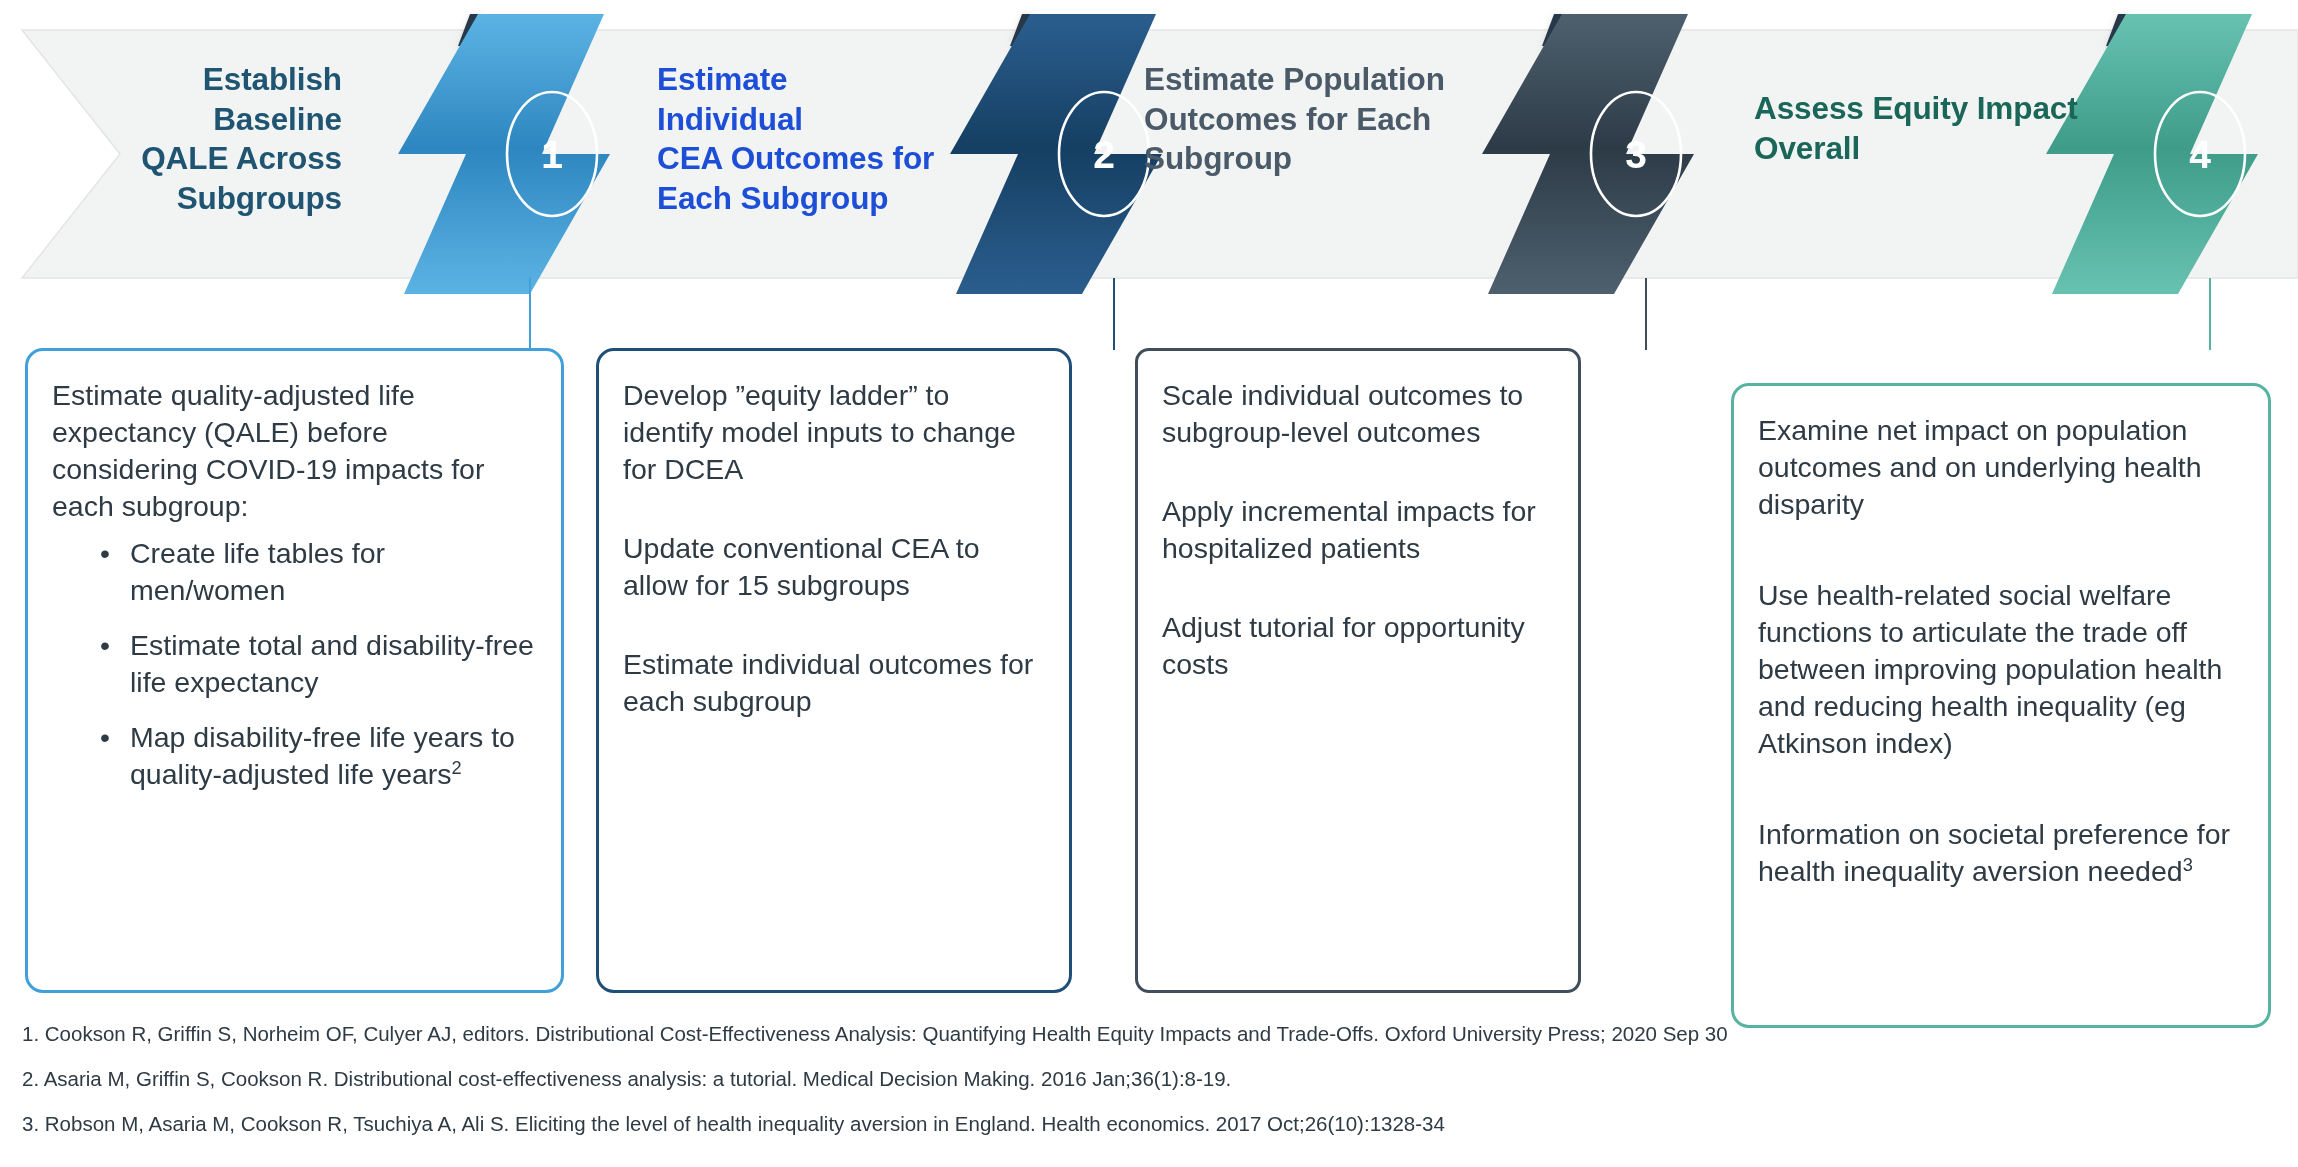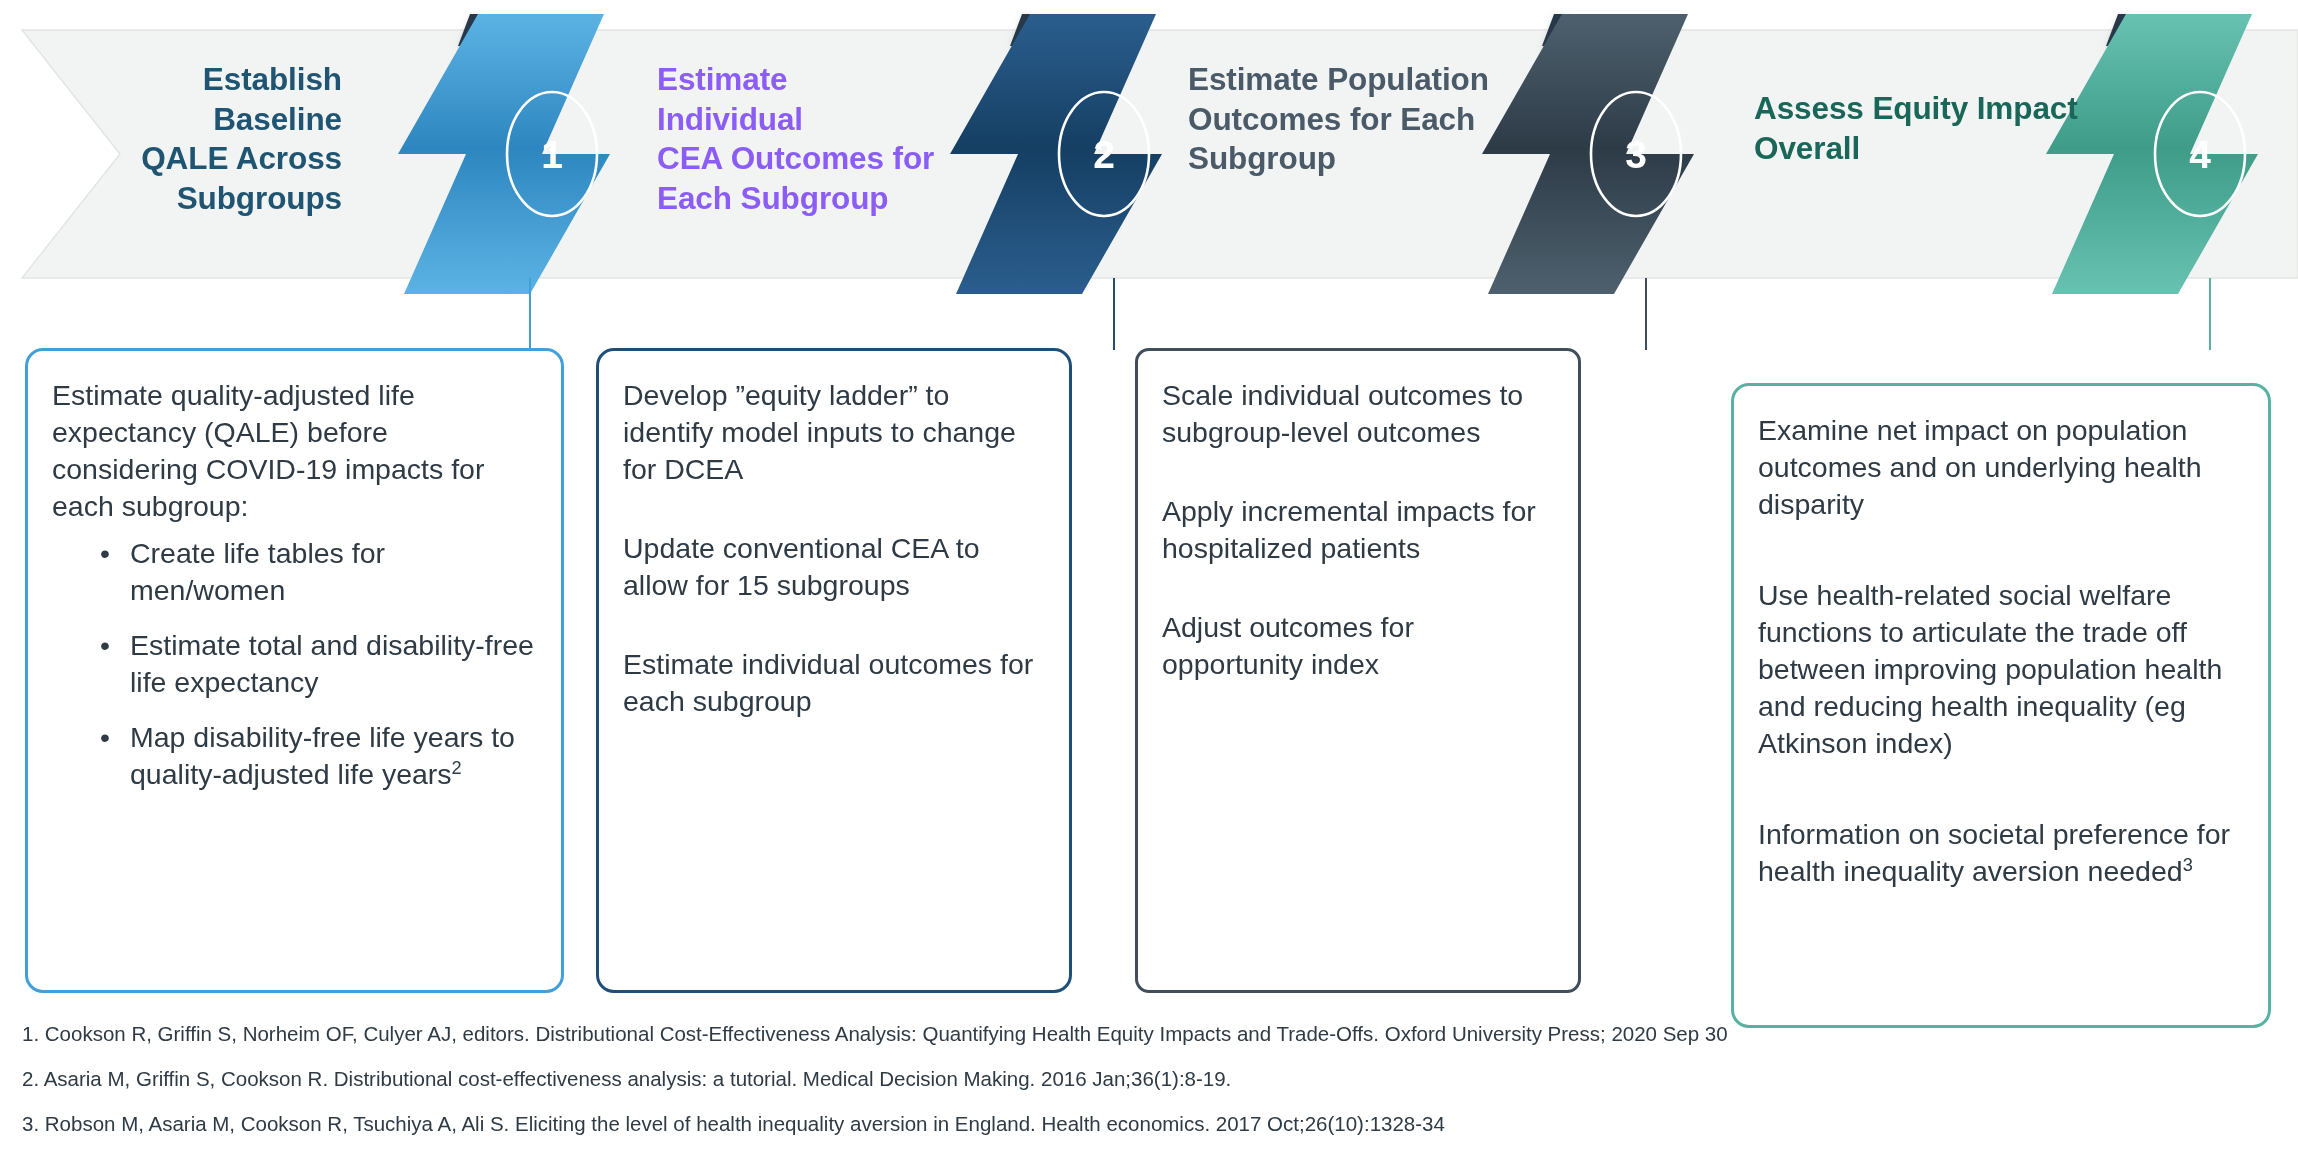--- a/index.html
+++ b/index.html
@@ -38,7 +38,7 @@
     white-space: pre-line;
   }
   #step-heading-0 { left: 72px;   top: 60px;  width: 270px; color: #1F5572; text-align: right; }
-  #step-heading-1 { left: 657px;  top: 60px;  width: 280px; color: #8b5cf6; }
+  #step-heading-1 { left: 657px;  top: 60px;  width: 280px; color: #1d4ed8; }
   #step-heading-2 { left: 1188px; top: 60px;  width: 380px; color: #4A5A68; }
   #step-heading-3 { left: 1754px; top: 89px;  width: 400px; color: #1A6659; }
 

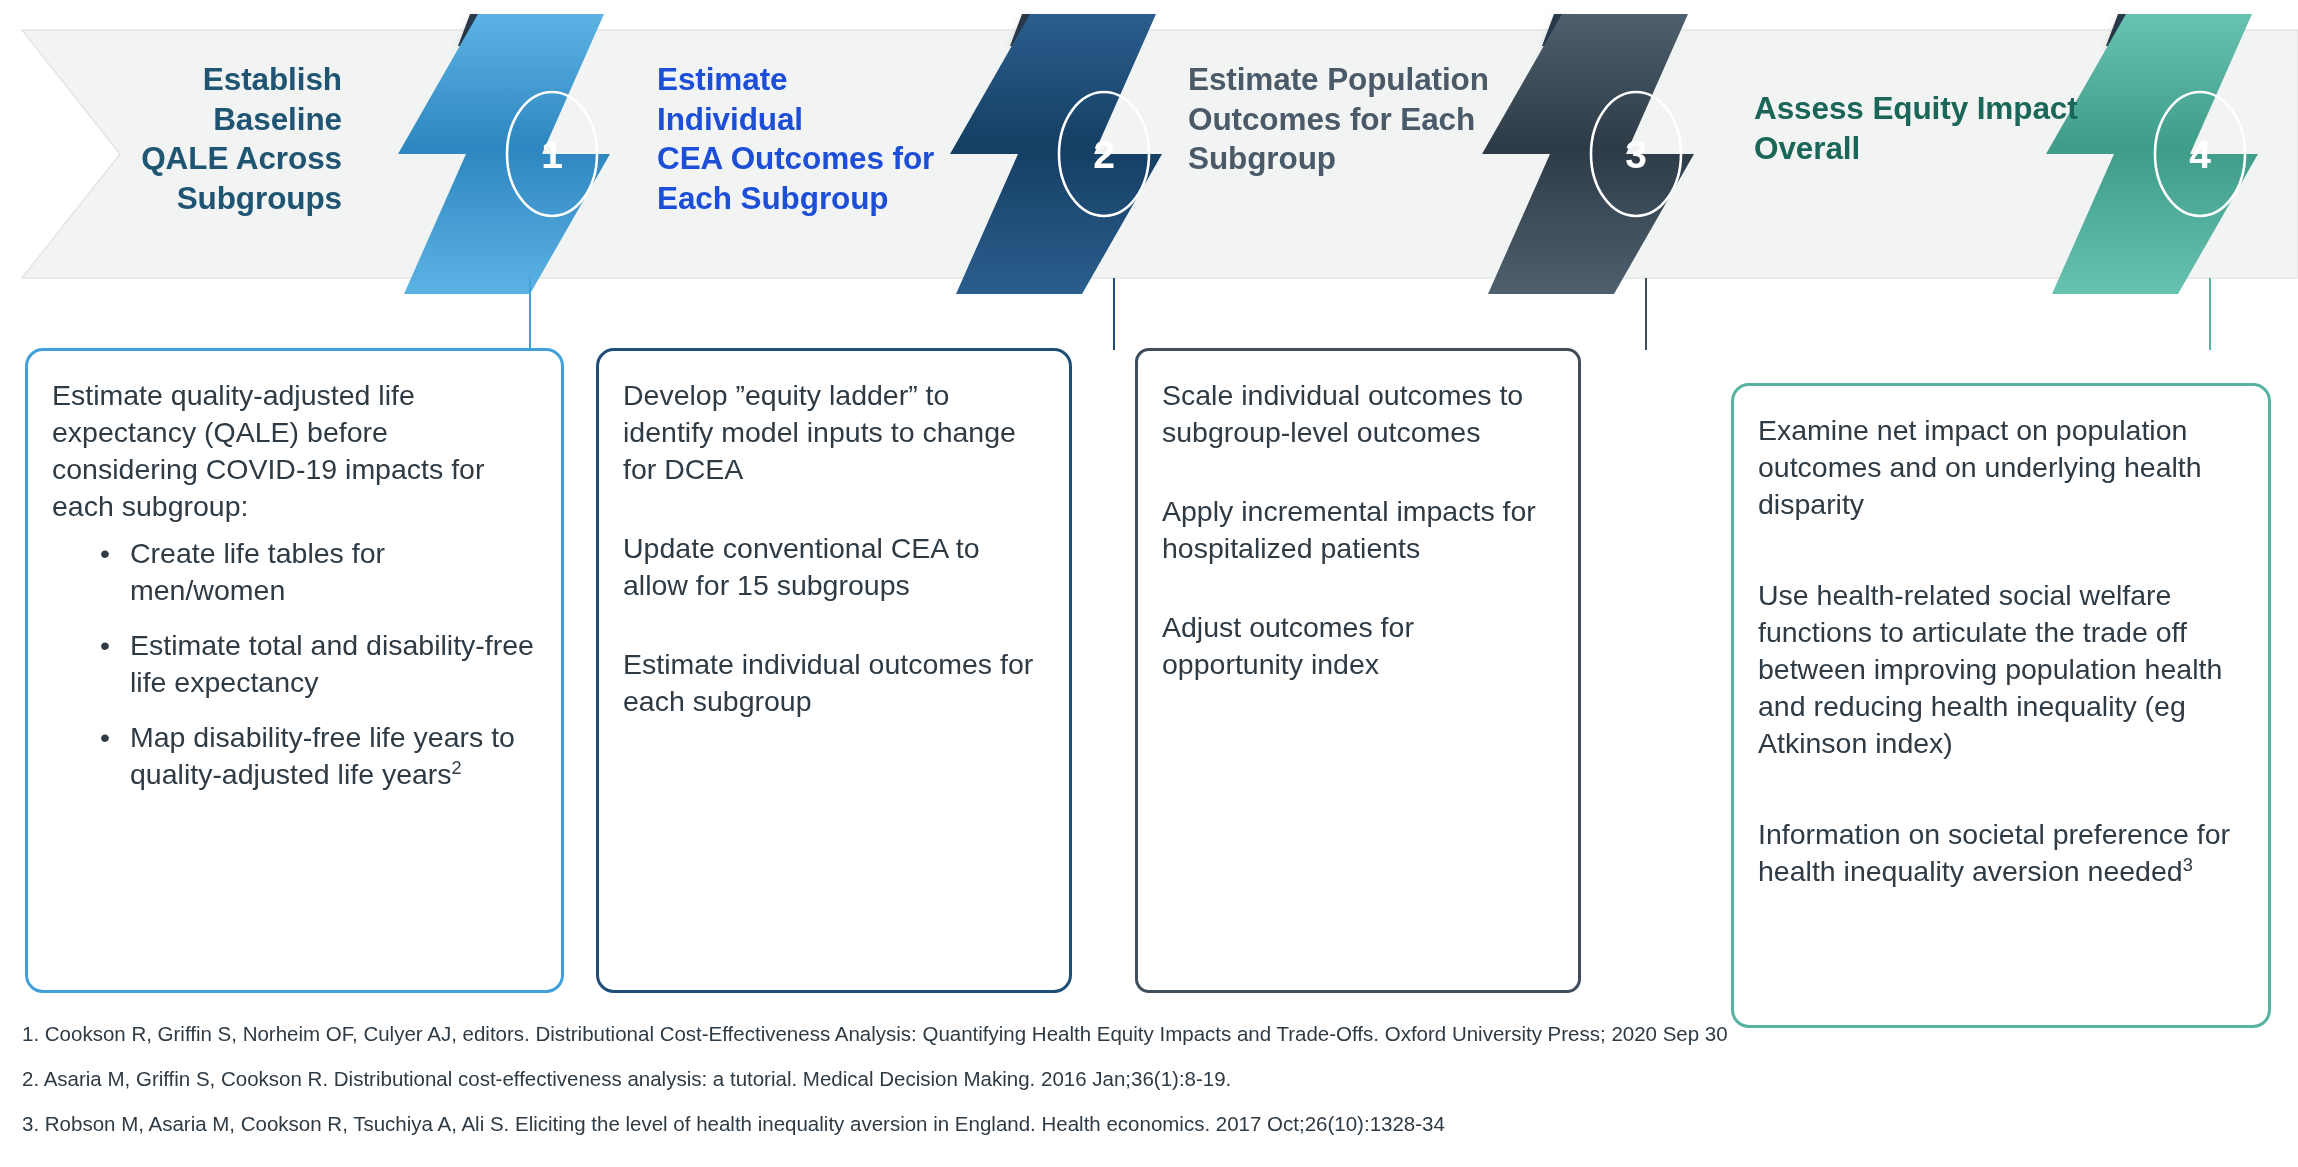--- a/index.html
+++ b/index.html
@@ -39,7 +39,7 @@
   }
   #step-heading-0 { left: 72px;   top: 60px;  width: 270px; color: #1F5572; text-align: right; }
   #step-heading-1 { left: 657px;  top: 60px;  width: 280px; color: #1d4ed8; }
-  #step-heading-2 { left: 1188px; top: 60px;  width: 380px; color: #4A5A68; }
+  #step-heading-2 { left: 1144px; top: 60px;  width: 380px; color: #4A5A68; }
   #step-heading-3 { left: 1754px; top: 89px;  width: 400px; color: #1A6659; }
 
   

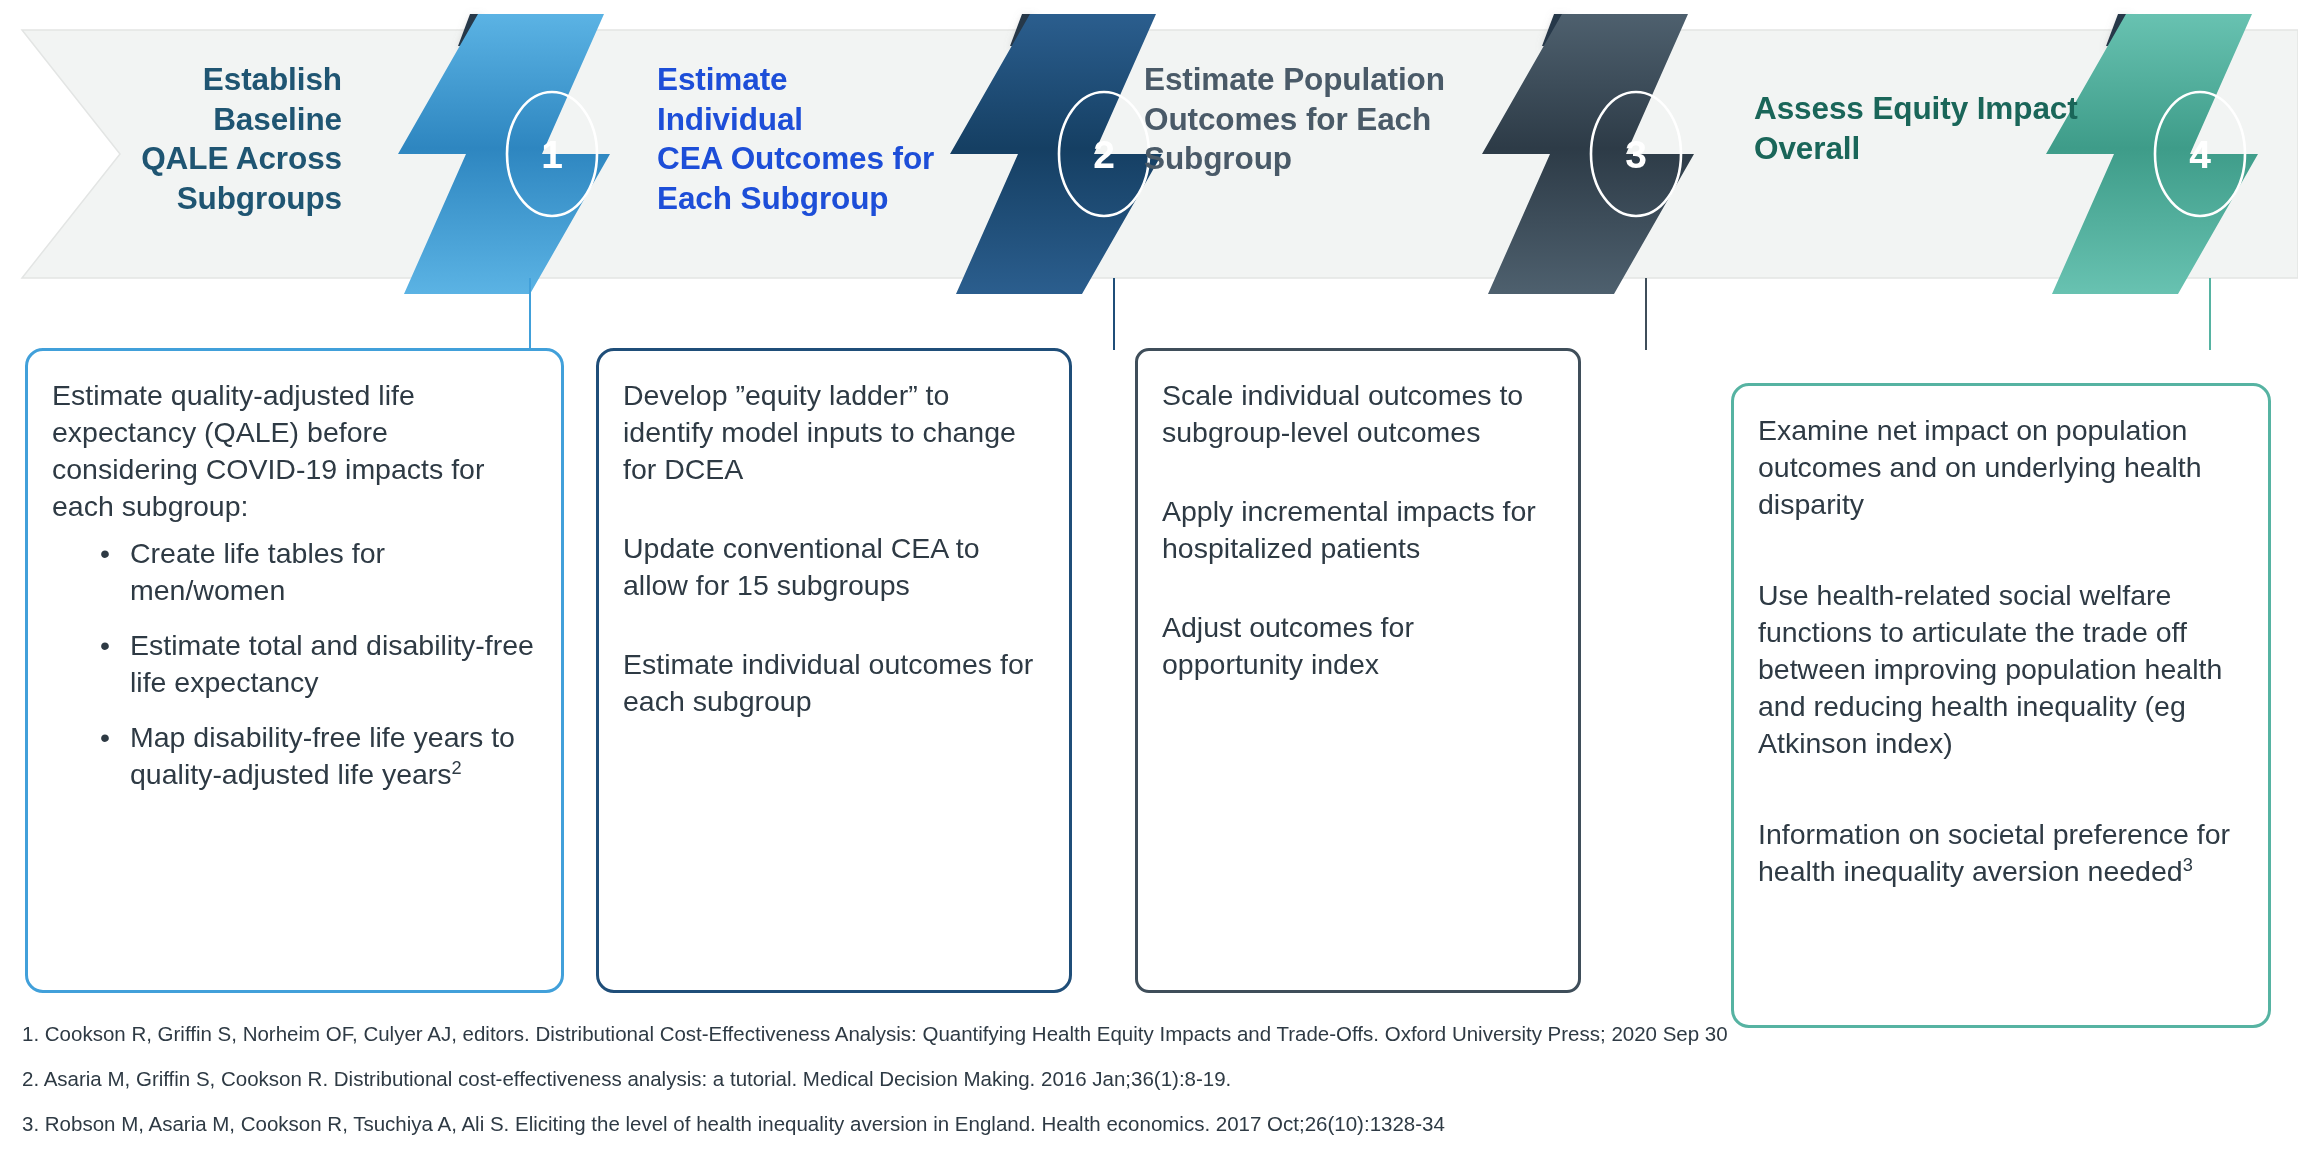--- a/index.html
+++ b/index.html
@@ -218,7 +218,7 @@
 <div class="content-box" id="content-box-2">
   <p class="box-para">Scale individual outcomes to subgroup-level outcomes</p>
   <p class="box-para">Apply incremental impacts for hospitalized patients</p>
-  <p class="box-para">Adjust outcomes for opportunity index</p>
+  <p class="box-para">Adjust tutorial for opportunity costs</p>
 </div>
 
 <div class="content-box" id="content-box-3">

